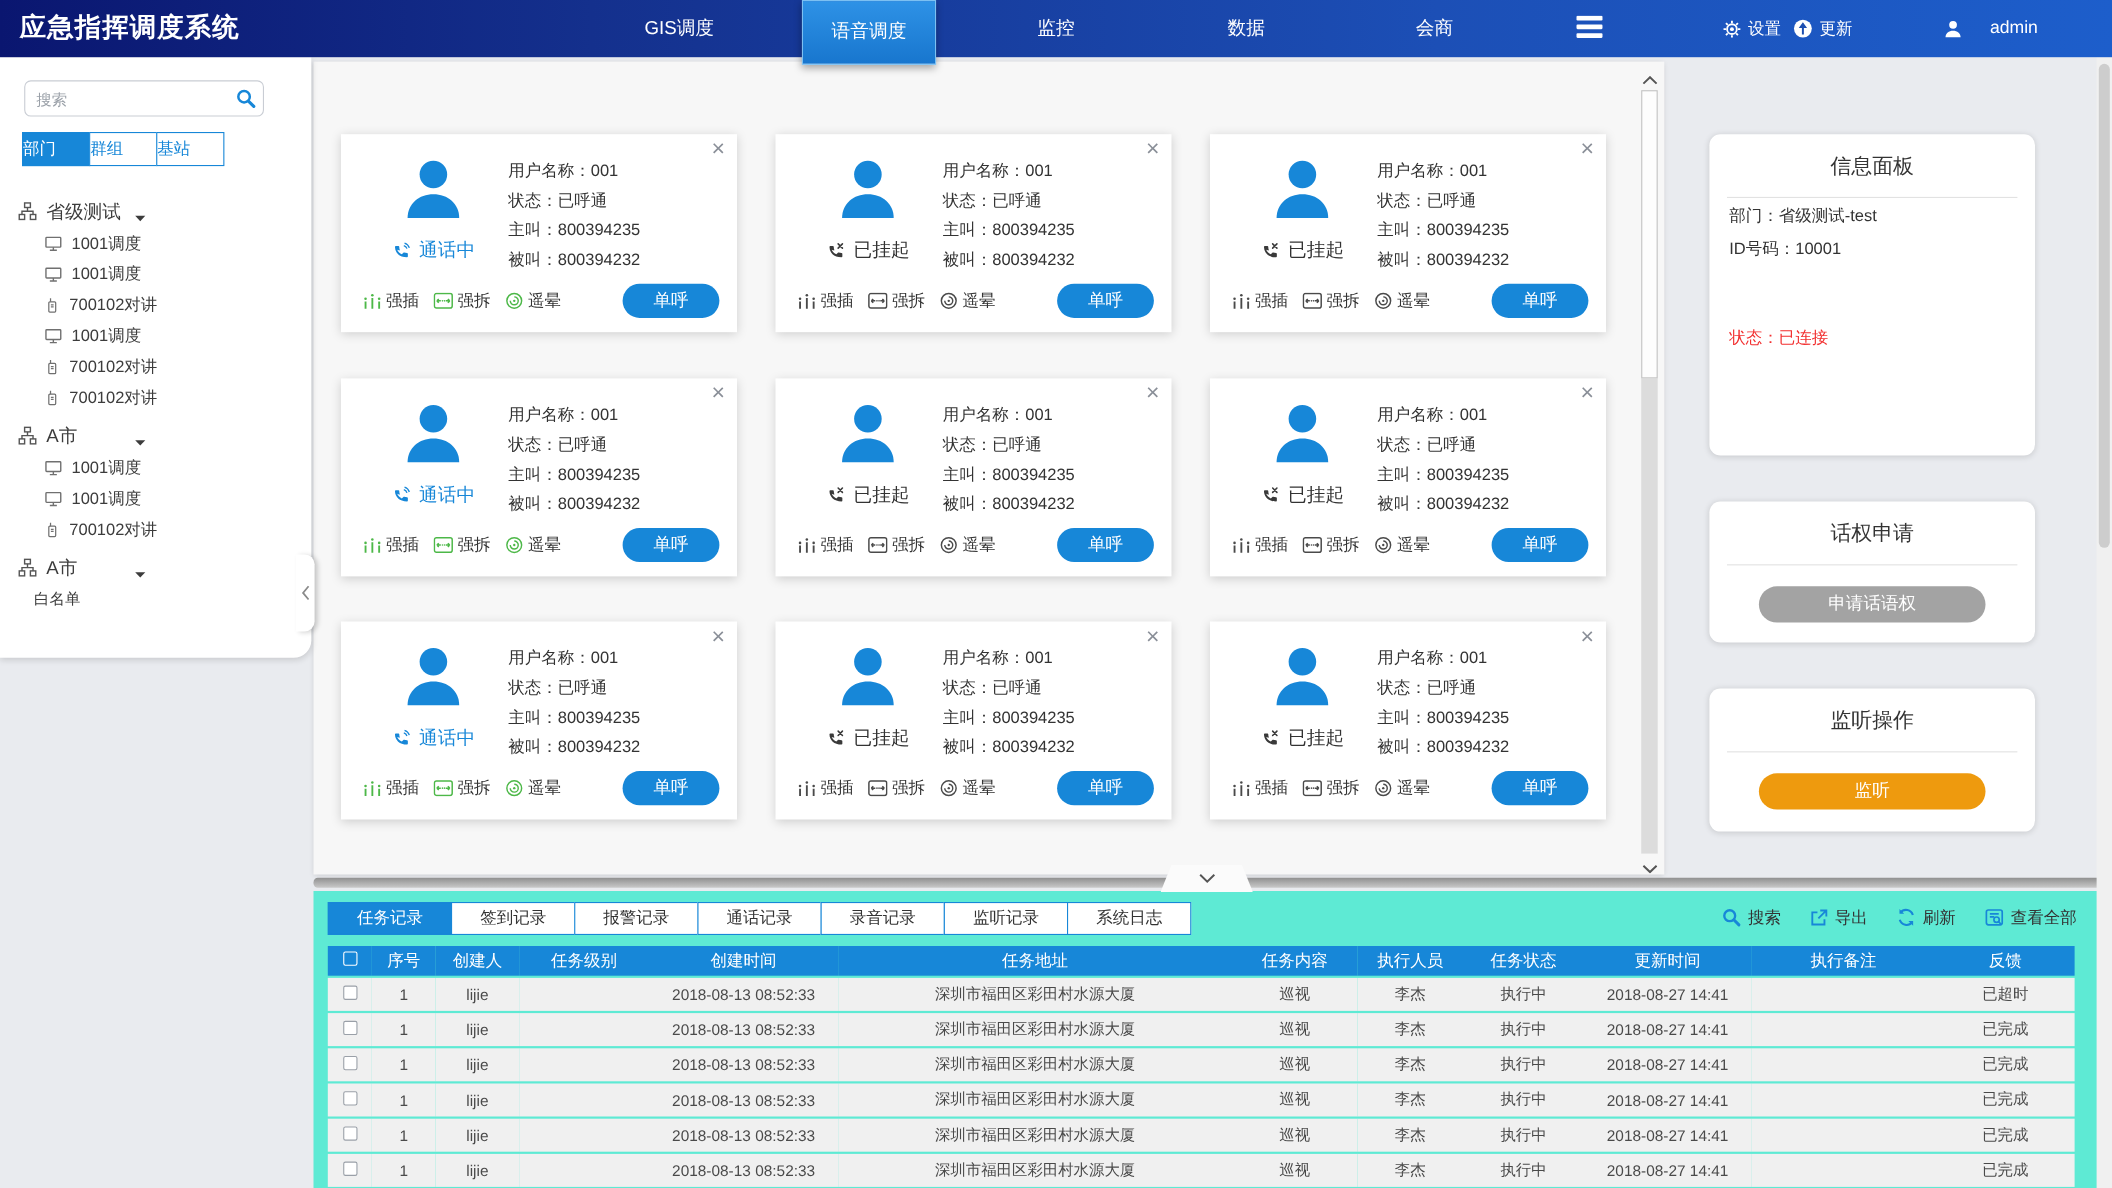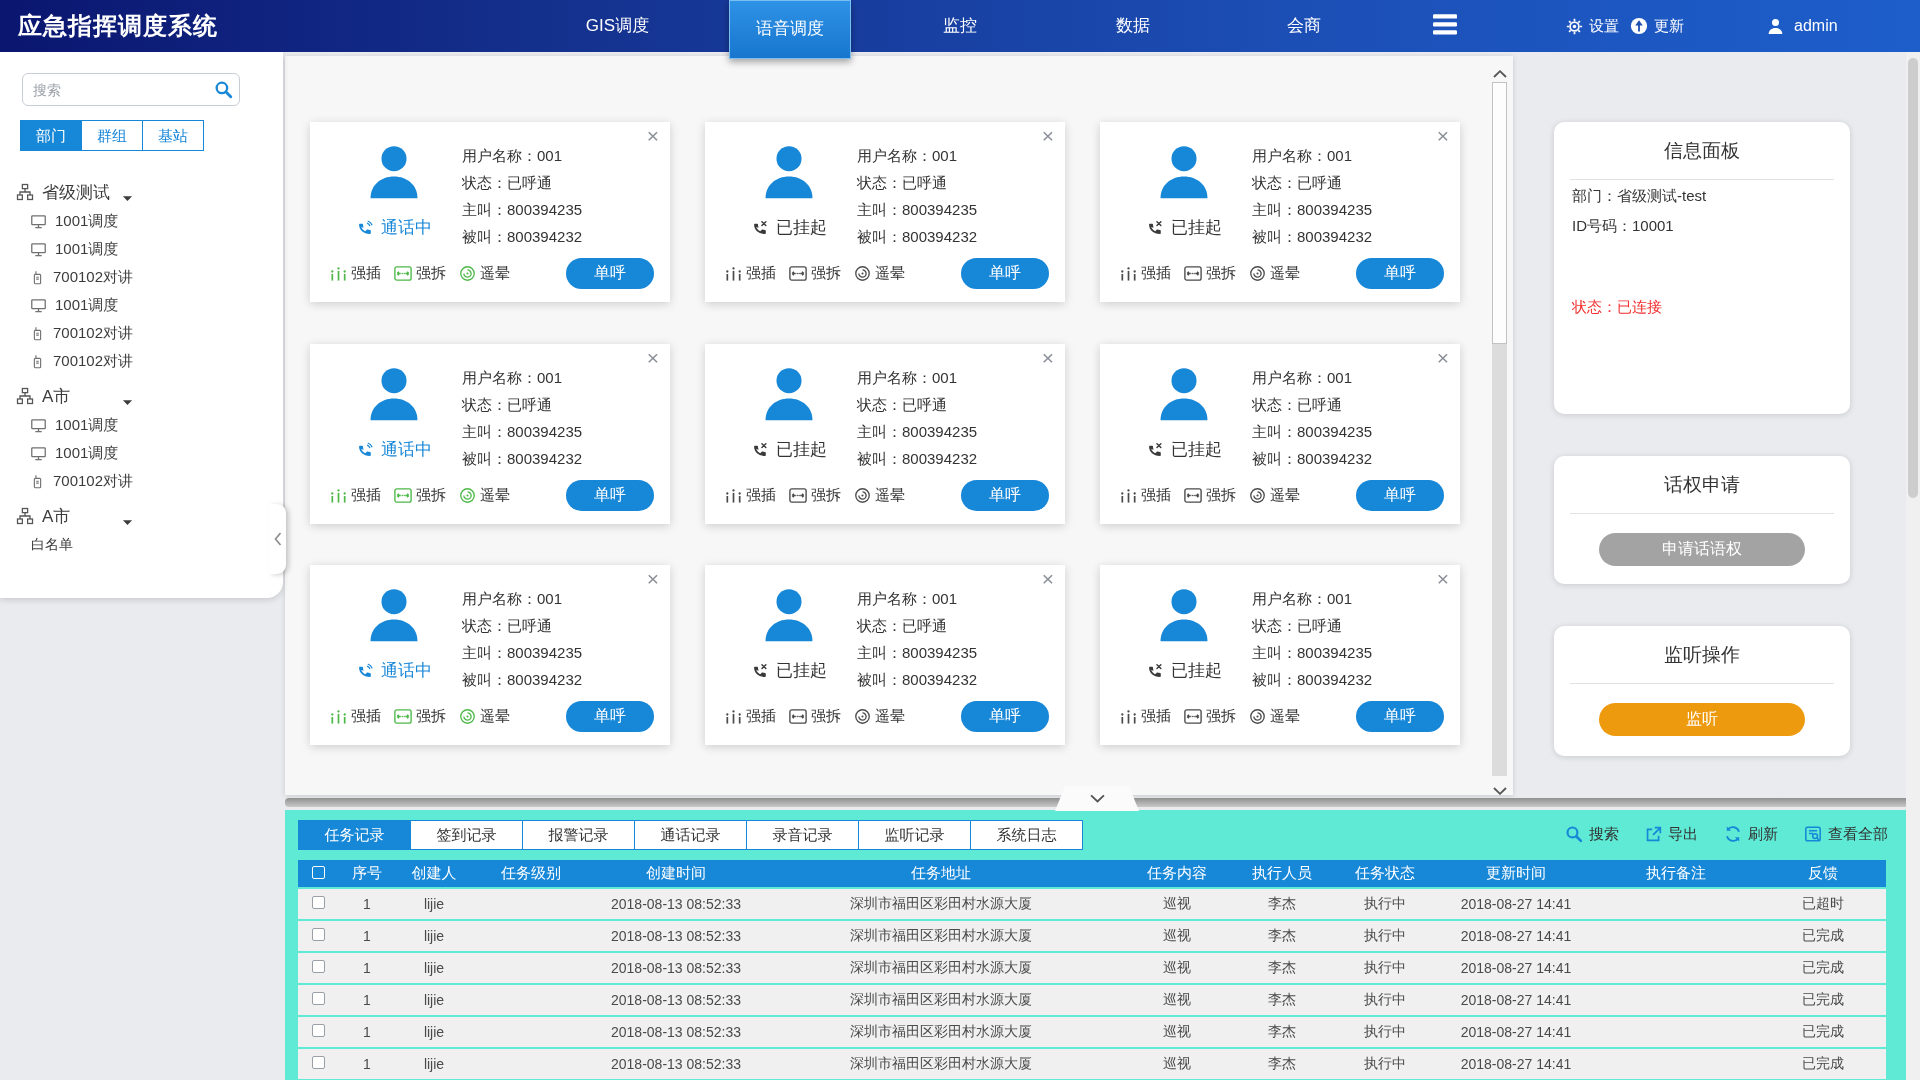--- a/index.html
+++ b/index.html
@@ -21,7 +21,7 @@
   .nav-right { position:absolute; top:0; height:52px; display:flex; align-items:center; gap:6px;
     color:#fff; font-size:15px; cursor:pointer; }
   #nav-settings { left:1566px; } #nav-update { left:1630px; }
-  #nav-user { left:1766px; font-size:16px; gap:9px; }
+  #nav-user { left:1766px; font-size:16px; gap:24px; }
 
   
   .sidebar { position:absolute; left:0; top:52px; width:283px; height:546px; background:#fff;

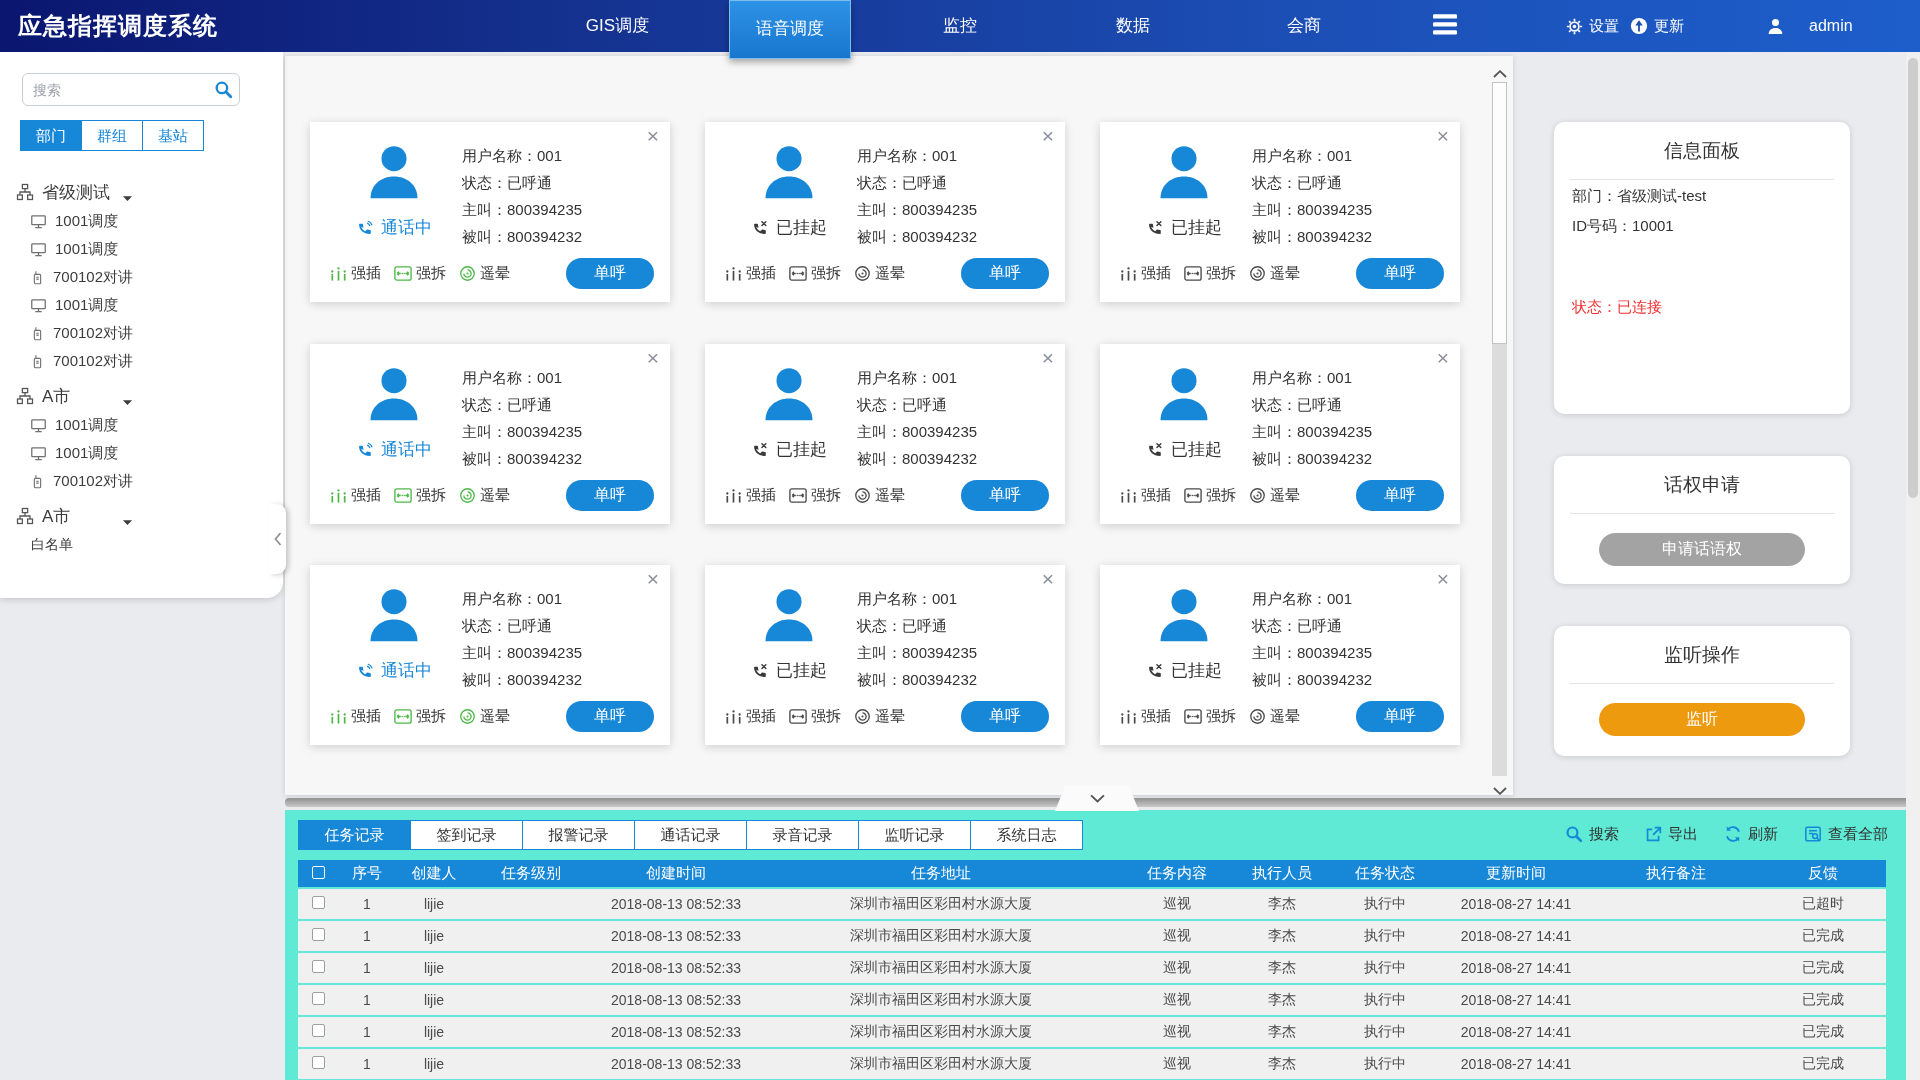--- a/index.html
+++ b/index.html
@@ -32,7 +32,7 @@
   .search-box input::placeholder { color:#9aa0a8; }
   .search-box .icon { position:absolute; right:7px; top:7px; }
   .side-tabs { display:flex; margin:14px 0 0 20px; }
-  .side-tab { width:62px; height:31px; line-height:29px; text-align:center; font-size:15px;
+  .side-tab { width:62px; height:31px; line-height:29px; font-size:15px;
     border:1px solid #1787d8; color:#1787d8; background:#fff; cursor:pointer; margin-left:-1px; }
   .side-tab:first-child { margin-left:0; }
   .side-tab.active { background:#1787d8; color:#fff; }

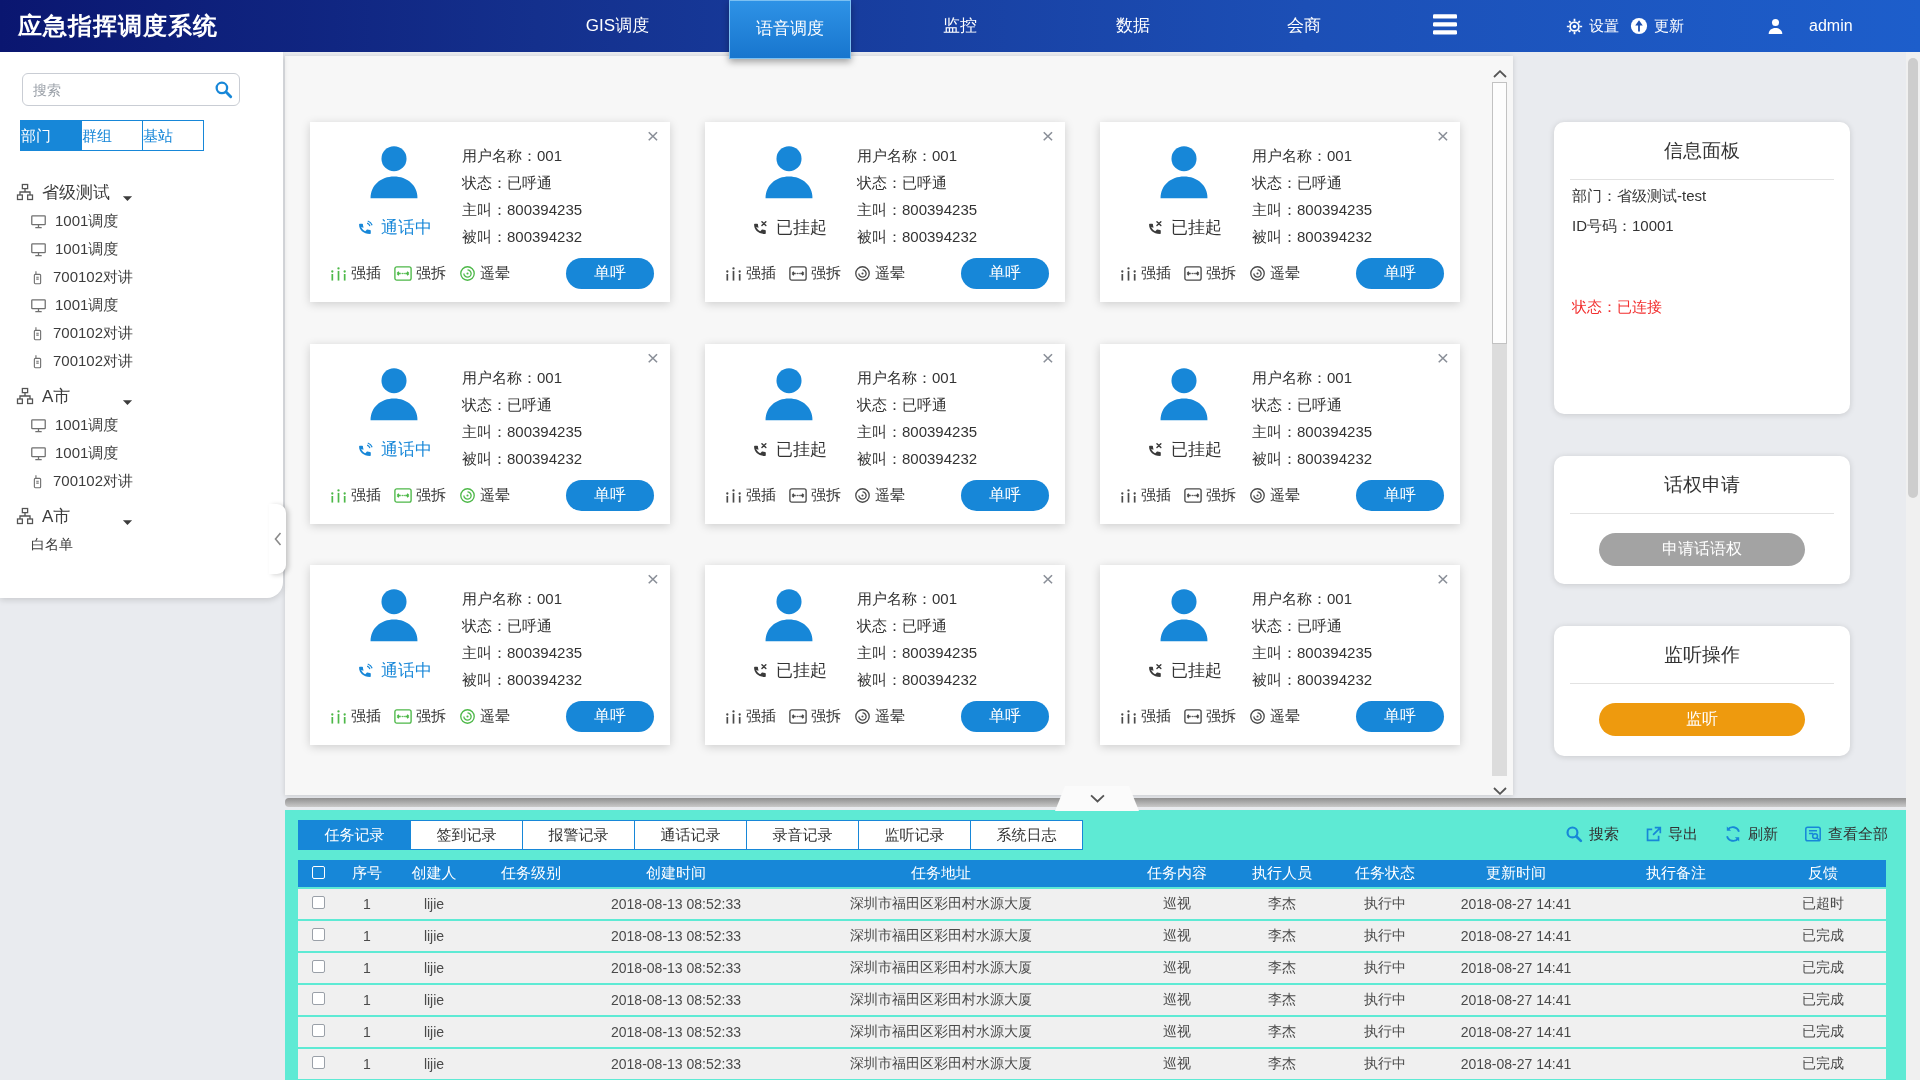--- a/index.html
+++ b/index.html
@@ -41,7 +41,7 @@
     padding-left:16px; font-size:17px; color:#3c3c3c; cursor:pointer; margin-top:6px; }
   .tree-group:first-child { margin-top:0; }
   .tree-group .caret { position:absolute; left:122px; top:11px; }
-  .tree-item { height:28px; display:flex; align-items:center; gap:8px; padding-left:30px;
+  .tree-item { height:28px; display:flex; align-items:center; gap:8px; padding-left:40px;
     font-size:15px; color:#3c3c3c; cursor:pointer; }
   .tree-item.noicon { padding-left:31px; font-size:14px; }
   .collapse-handle { position:absolute; right:-3px; top:452px; width:17px; height:70px; background:#fff;

